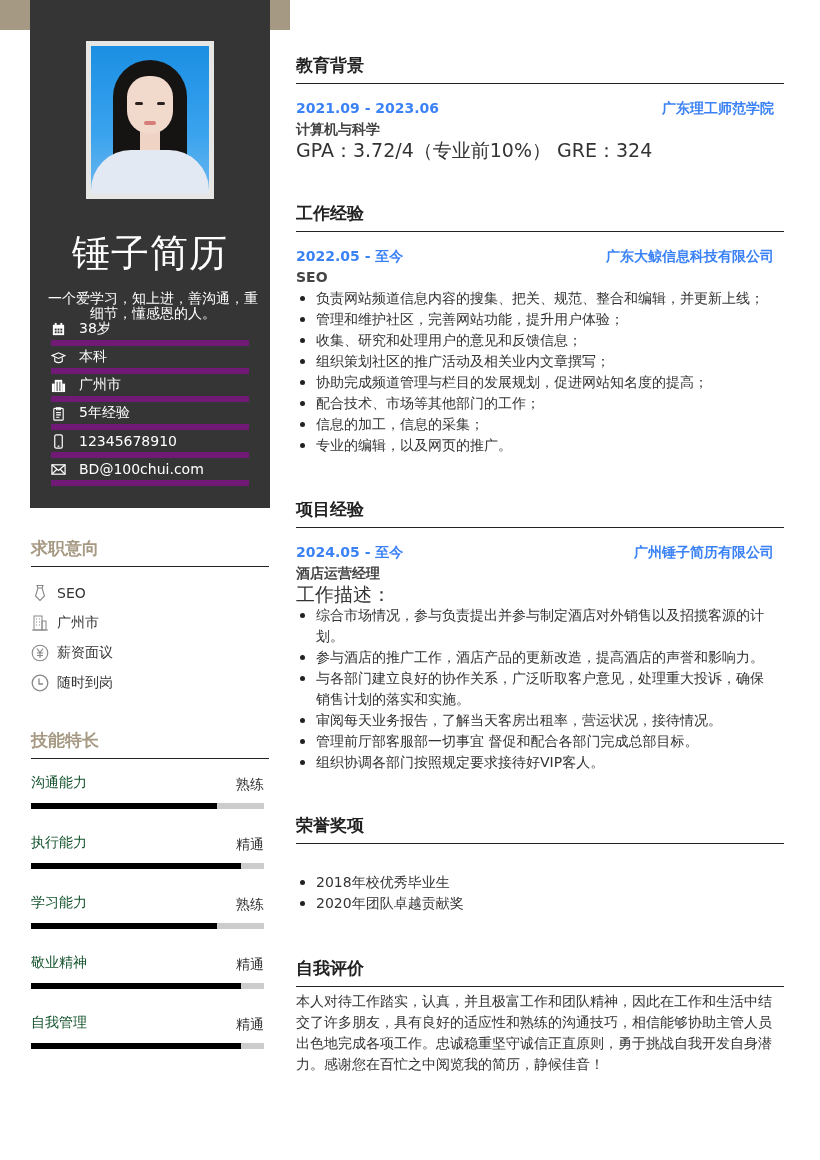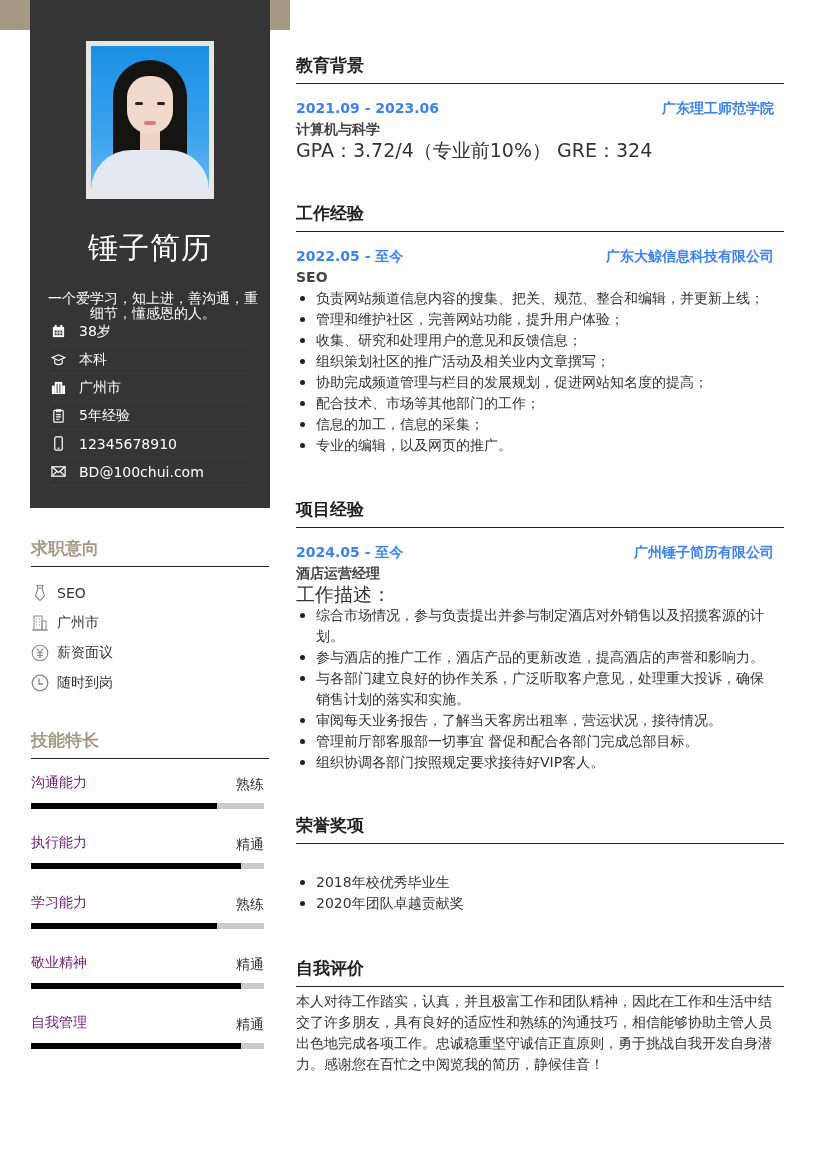--- a/index.html
+++ b/index.html
@@ -18,7 +18,7 @@
   .photo .shirt { position: absolute; left: 0; top: 104px; width: 118px; height: 44px; background: #e3e9f2; border-radius: 40px 40px 0 0; }
   .photo .neck { position: absolute; left: 49px; top: 84px; width: 20px; height: 22px; background: #efd3c4; }
 
-  .name { position: absolute; left: 30px; top: 228px; width: 240px; text-align: center; color: #ffffff; font-size: 30px; letter-spacing: 1px; font-family: Liberation Serif, serif; }
+  .name { position: absolute; left: 30px; top: 228px; width: 240px; text-align: center; color: #ffffff; font-size: 38px; letter-spacing: 1px; font-family: Liberation Serif, serif; }
   .motto { position: absolute; left: 48px; top: 291px; width: 210px; color: #ffffff; font-size: 14px; line-height: 15px; text-align: center; }
   .info-list { position: absolute; left: 51px; top: 318px; width: 198px; }
   .info-row { height: 28px; border-bottom: 1px solid #701a75; display: flex; align-items: center; color: #ffffff; font-size: 14px; }

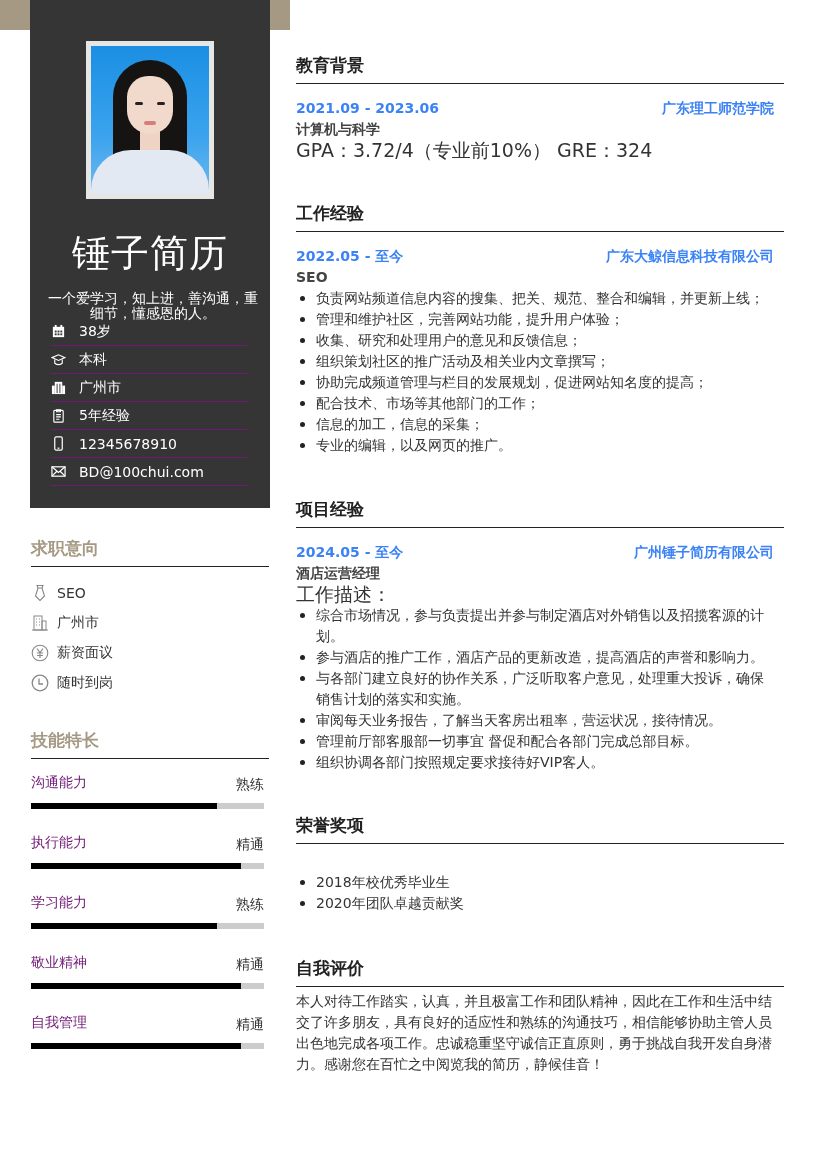--- a/index.html
+++ b/index.html
@@ -21,7 +21,7 @@
   .name { position: absolute; left: 30px; top: 228px; width: 240px; text-align: center; color: #ffffff; font-size: 38px; letter-spacing: 1px; font-family: Liberation Serif, serif; }
   .motto { position: absolute; left: 48px; top: 291px; width: 210px; color: #ffffff; font-size: 14px; line-height: 15px; text-align: center; }
   .info-list { position: absolute; left: 51px; top: 318px; width: 198px; }
-  .info-row { height: 28px; border-bottom: 1px solid #701a75; display: flex; align-items: center; color: #ffffff; font-size: 14px; }
+  .info-row { height: 28px; border-bottom: 6px solid #701a75; display: flex; align-items: center; color: #ffffff; font-size: 14px; }
   .info-row .ico { width: 28px; height: 16px; display: flex; align-items: center; justify-content: flex-start; }
   .info-row .ico svg { width: 15px; height: 15px; }
 

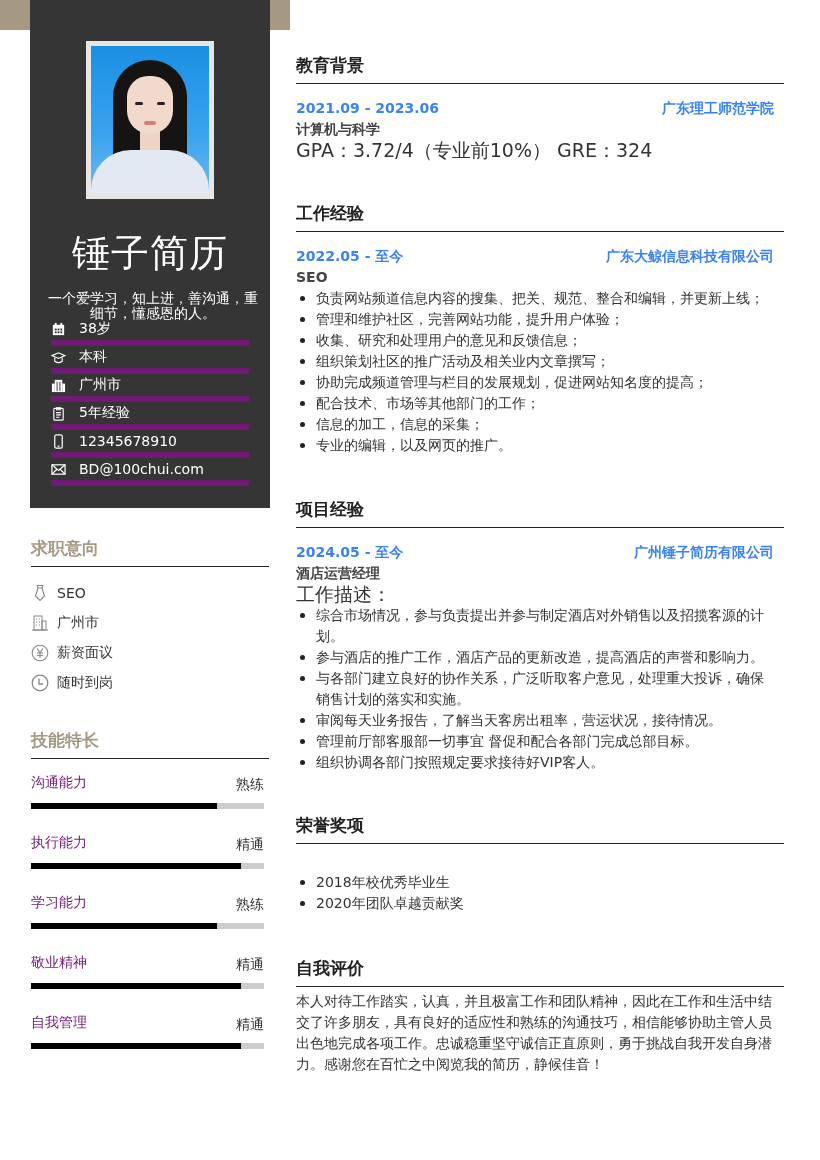--- a/index.html
+++ b/index.html
@@ -33,7 +33,7 @@
 
   .skills { position: absolute; left: 31px; top: 770px; width: 233px; }
   .skill { height: 60px; position: relative; }
-  .skill .label { position: absolute; left: 0; top: 4px; font-size: 14px; color: #701a75; }
+  .skill .label { position: absolute; left: 0; top: 4px; font-size: 14px; color: #14532d; }
   .skill .level { position: absolute; right: 0; top: 6px; font-size: 14px; color: #333; }
   .skill .track { position: absolute; left: 0; top: 33px; width: 233px; height: 6px; background: #cccccc; }
   .skill .fill { height: 100%; background: #000000; }

